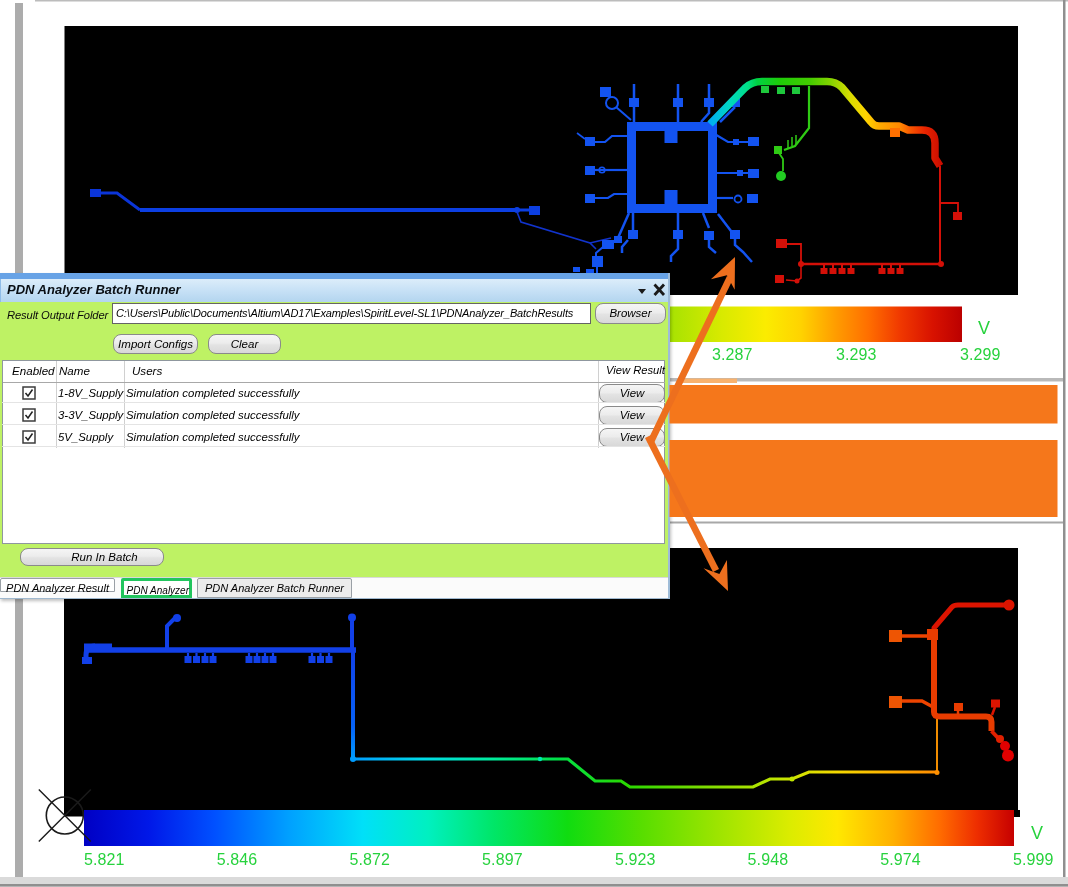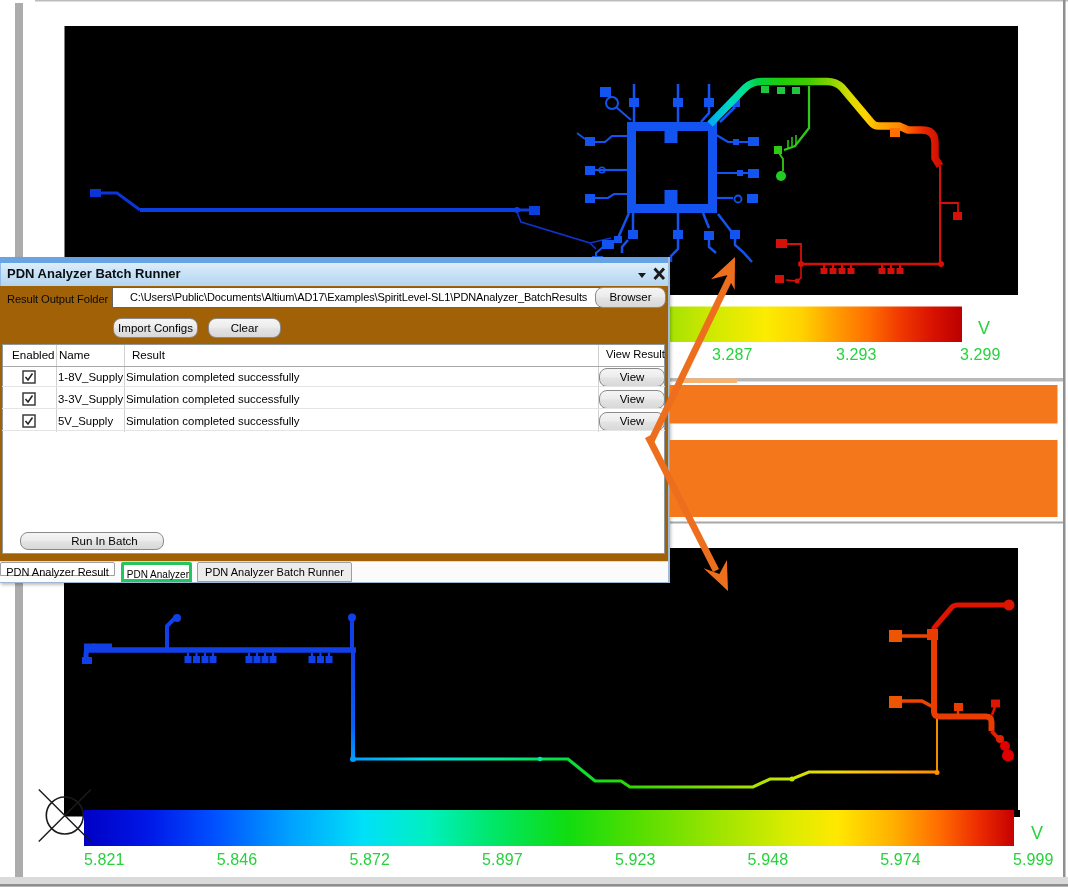--- a/index.html
+++ b/index.html
@@ -7,8 +7,8 @@
        font-family:"Liberation Sans",sans-serif;}
   .abs{position:absolute;white-space:nowrap;}
   #bgsvg{position:absolute;left:0;top:0;z-index:1;}
-  #dialog{position:absolute;left:0;top:257px;width:668px;height:326px;z-index:2;
-          background:#a16207;border-right:2px solid #9FBCD8;box-shadow:1px 2px 3px rgba(0,0,0,0.25);}
+  #dialog{position:absolute;left:0;top:273px;width:668px;height:326px;z-index:2;
+          background:#bef264;border-right:2px solid #9FBCD8;box-shadow:1px 2px 3px rgba(0,0,0,0.25);font-style:italic;}
   #fgsvg{position:absolute;left:0;top:0;z-index:3;pointer-events:none;}
   .btn{position:absolute;white-space:nowrap;background:linear-gradient(180deg,#f5f5f5,#ececec 45%,#e3e3e3 55%,#d8d8d8);
        border:1px solid #8a8a8a;border-radius:8px;text-align:center;font-size:11.5px;color:#000;}

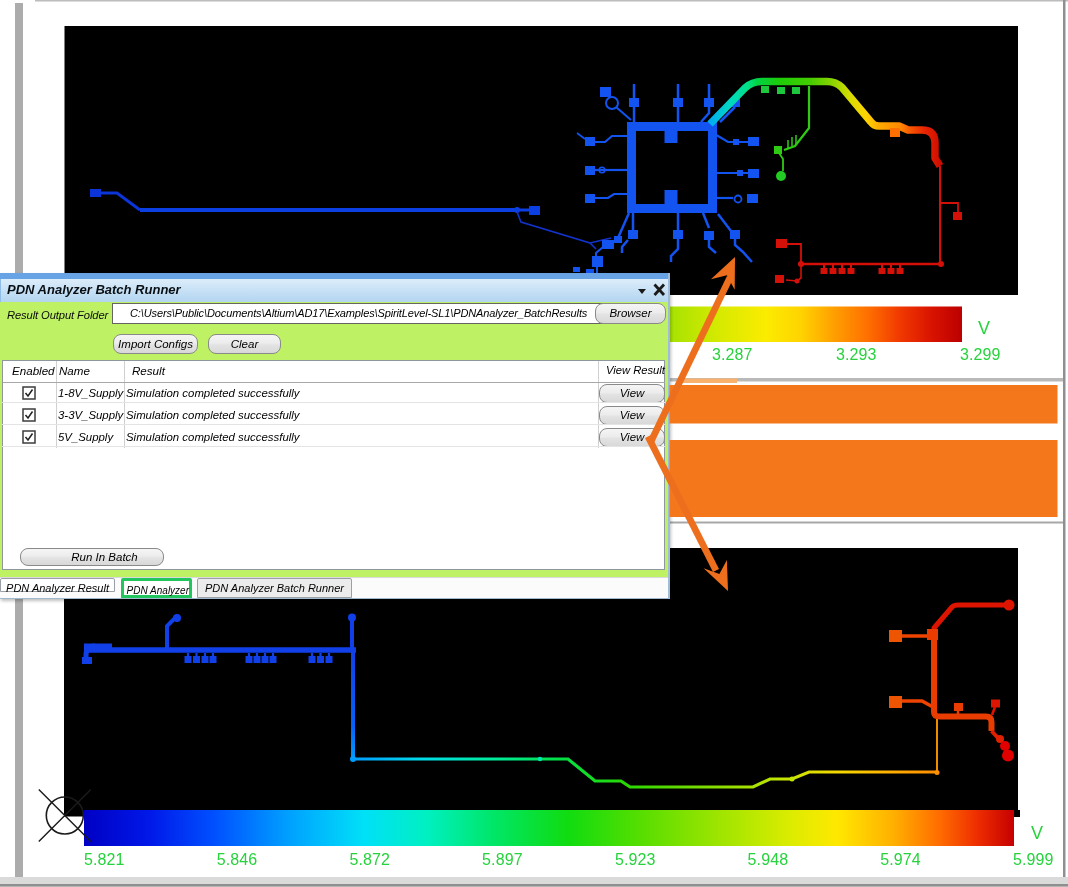--- a/index.html
+++ b/index.html
@@ -299,7 +299,7 @@
     </svg>
 
   <div class="abs" style="left:7px;top:35.5px;font-size:11.2px;letter-spacing:-0.1px;color:#0a0a0a;">Result Output Folder</div>
-  <div class="abs" style="left:112px;top:30px;width:474px;height:19px;background:#fff;border:1px solid #646464;font-size:11px;letter-spacing:-0.12px;line-height:19px;padding-left:17px;white-space:nowrap;overflow:hidden;">C:\Users\Public\Documents\Altium\AD17\Examples\SpiritLevel-SL1\PDNAnalyzer_BatchResults</div>
+  <div class="abs" style="left:112px;top:30px;width:474px;height:19px;background:#fff;border:1px solid #646464;font-size:11px;letter-spacing:-0.12px;line-height:19px;padding-left:3px;white-space:nowrap;overflow:hidden;">C:\Users\Public\Documents\Altium\AD17\Examples\SpiritLevel-SL1\PDNAnalyzer_BatchResults</div>
   <div class="btn" style="left:595px;top:30px;width:69px;height:19px;line-height:19px;">Browser</div>
   <div class="btn" style="left:113px;top:61px;width:83px;height:18px;line-height:18px;">Import Configs</div>
   <div class="btn" style="left:208px;top:61px;width:71px;height:18px;line-height:18px;">Clear</div>

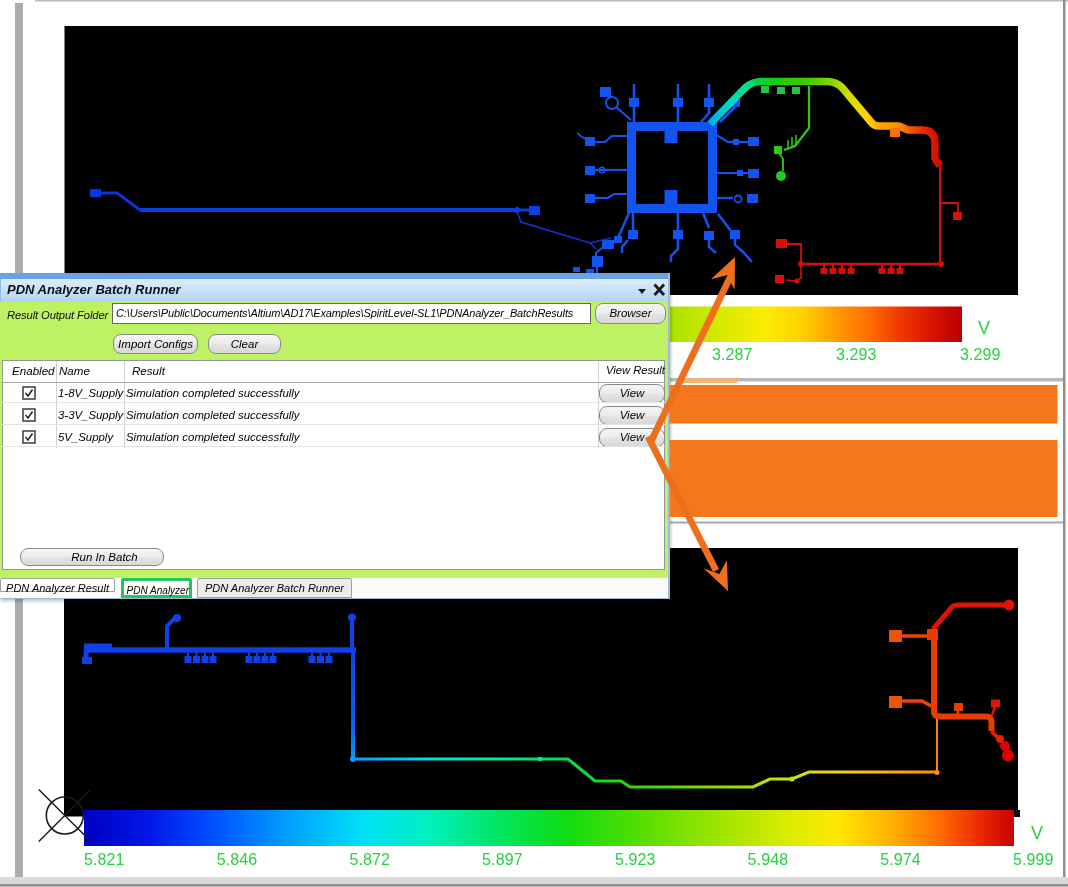--- a/index.html
+++ b/index.html
@@ -304,7 +304,7 @@
   <div class="btn" style="left:113px;top:61px;width:83px;height:18px;line-height:18px;">Import Configs</div>
   <div class="btn" style="left:208px;top:61px;width:71px;height:18px;line-height:18px;">Clear</div>
 
-  <div class="abs" style="left:2px;top:87px;width:663px;height:210px;background:#fff;border:1px solid #8f979e;box-sizing:border-box;">
+  <div class="abs" style="left:2px;top:87px;width:663px;height:184px;background:#fff;border:1px solid #8f979e;box-sizing:border-box;">
     <div class="abs" style="left:52.5px;top:0;width:1px;height:87px;background:#d0d0d0;"></div>
     <div class="abs" style="left:120.5px;top:0;width:1px;height:87px;background:#d0d0d0;"></div>
     <div class="abs" style="left:594.5px;top:0;width:1px;height:87px;background:#d0d0d0;"></div>

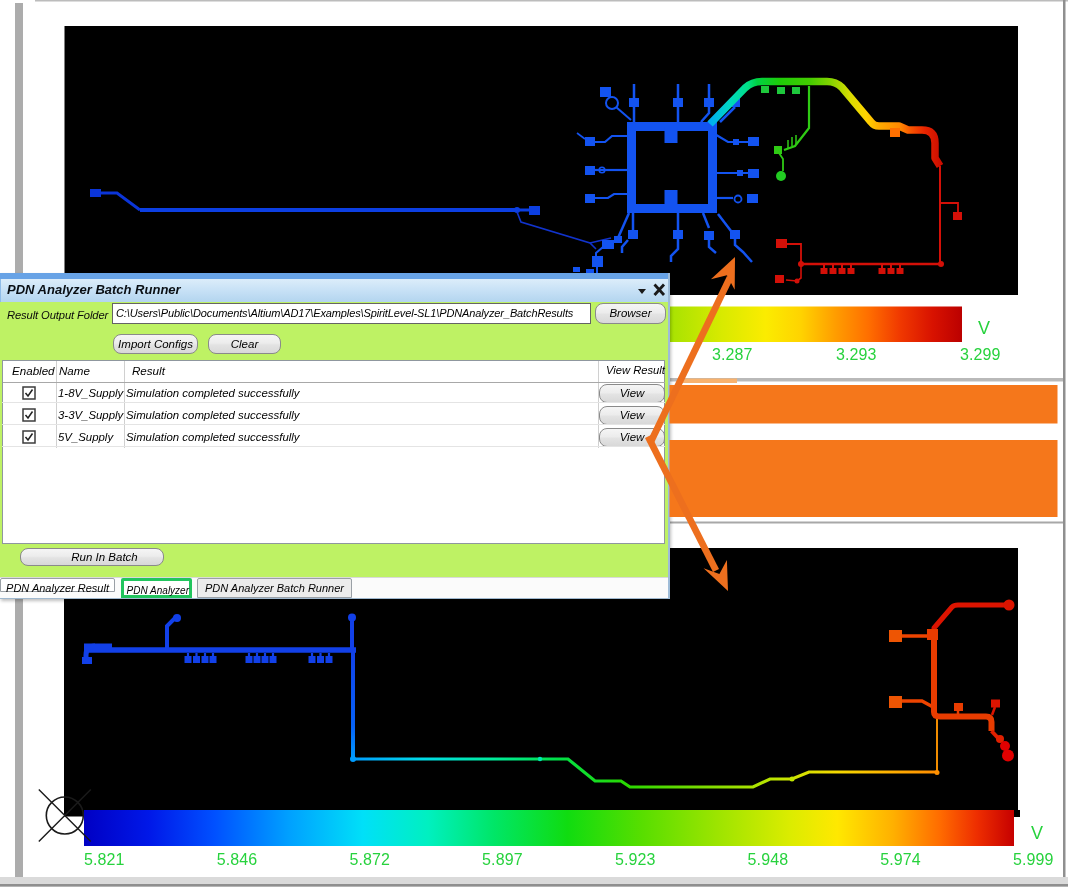--- a/index.html
+++ b/index.html
@@ -311,7 +311,7 @@
     <div class="abs" style="left:0;top:20.5px;width:662px;height:1px;background:#a8a8a8;"></div>
     <div class="abs" style="left:9px;top:3px;font-size:11.6px;">Enabled</div>
     <div class="abs" style="left:56px;top:3px;font-size:11.6px;">Name</div>
-    <div class="abs" style="left:129px;top:3px;font-size:11.6px;">Result</div>
+    <div class="abs" style="left:129px;top:3px;font-size:11.6px;">Users</div>
     <div class="abs" style="left:603px;top:3px;font-size:11.2px;">View Result</div>
   </div>
 

